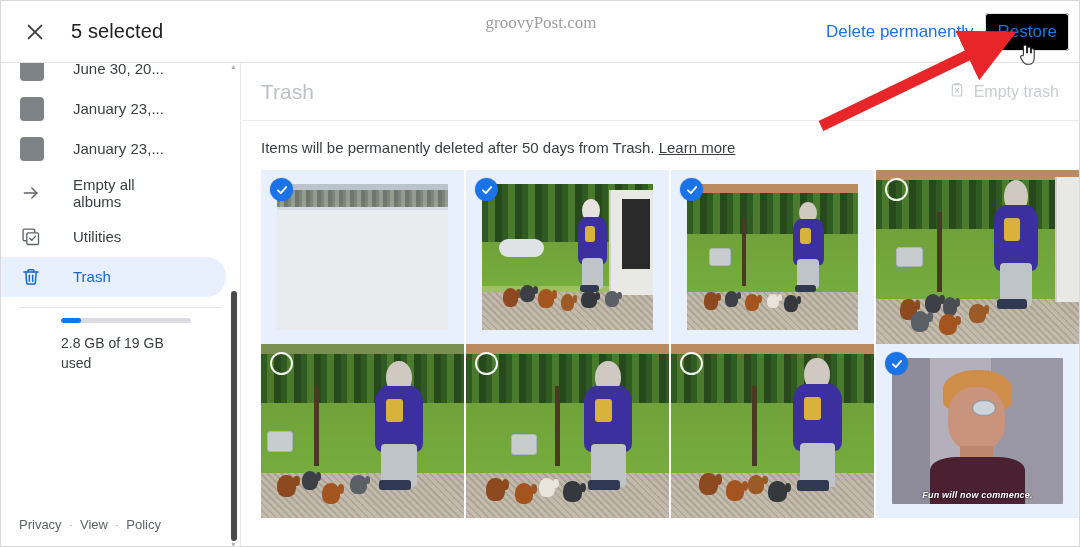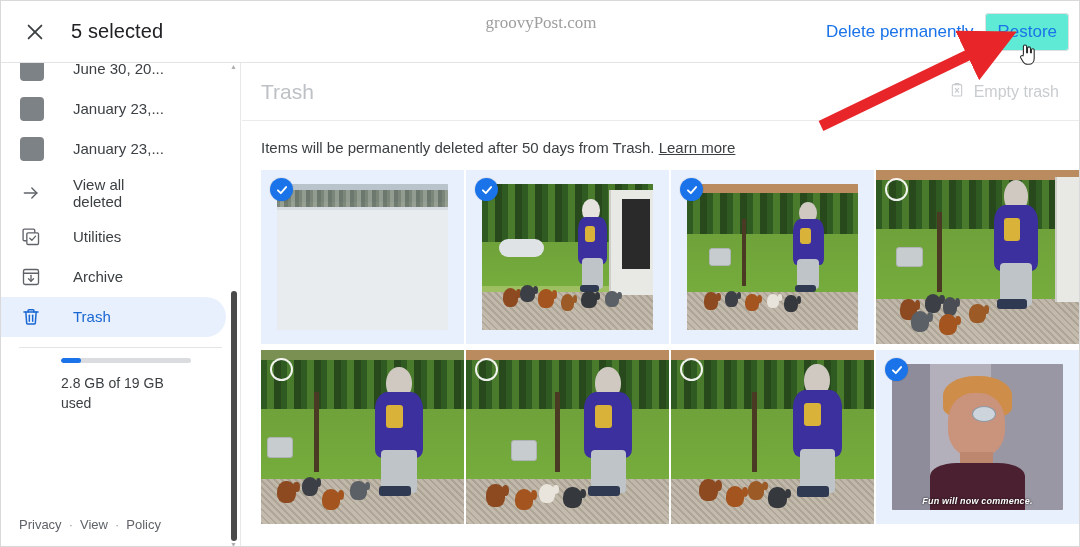--- a/index.html
+++ b/index.html
@@ -56,7 +56,7 @@
     cursor: pointer; white-space: nowrap;
   }
   .action-link.hovered {
-    background: #5eead4;
+    background: #000000;
     box-shadow: inset 0 0 0 1px #e0e0e0;
   }
 

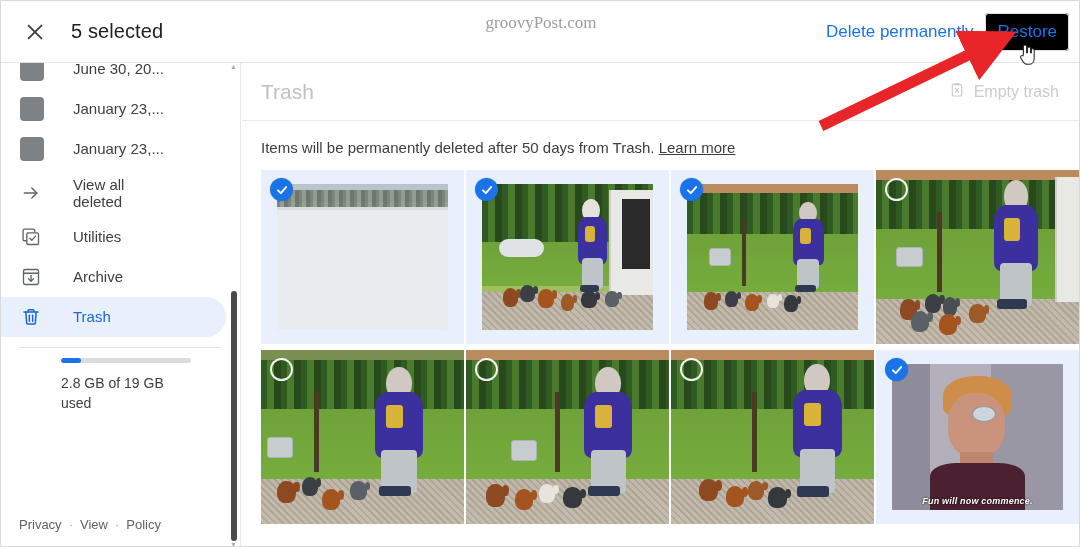--- a/index.html
+++ b/index.html
@@ -307,7 +307,7 @@
             <polyline points="13,6 19,12 13,18"></polyline>
         </svg>
       </div>
-      <div class="nav-label" style="max-width:78px;">View all deleted</div>
+      <div class="nav-label" style="max-width:78px;">Empty all albums</div>
     </div>
 
     <div class="nav-row">

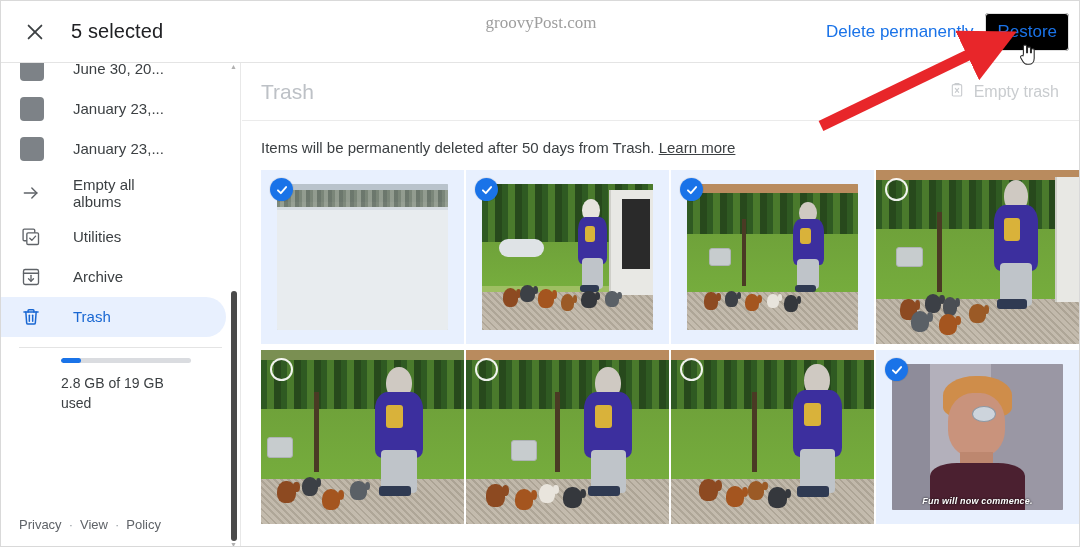--- a/index.html
+++ b/index.html
@@ -321,17 +321,6 @@
       <div class="nav-label">Utilities</div>
     </div>
 
-    <div class="nav-row">
-      <div class="nav-icon">
-        <svg width="20" height="20" viewBox="0 0 24 24" fill="none" stroke="#5f6368" stroke-width="1.6" stroke-linecap="round" stroke-linejoin="round">
-          <rect x="3" y="3" width="18" height="18" rx="2"></rect>
-          <line x1="3" y1="7.5" x2="21" y2="7.5"></line>
-          <line x1="12" y1="10" x2="12" y2="17"></line>
-          <polyline points="9,14 12,17 15,14"></polyline>
-        </svg>
-      </div>
-      <div class="nav-label">Archive</div>
-    </div>
 
     <div class="nav-row active">
       <div class="nav-icon">

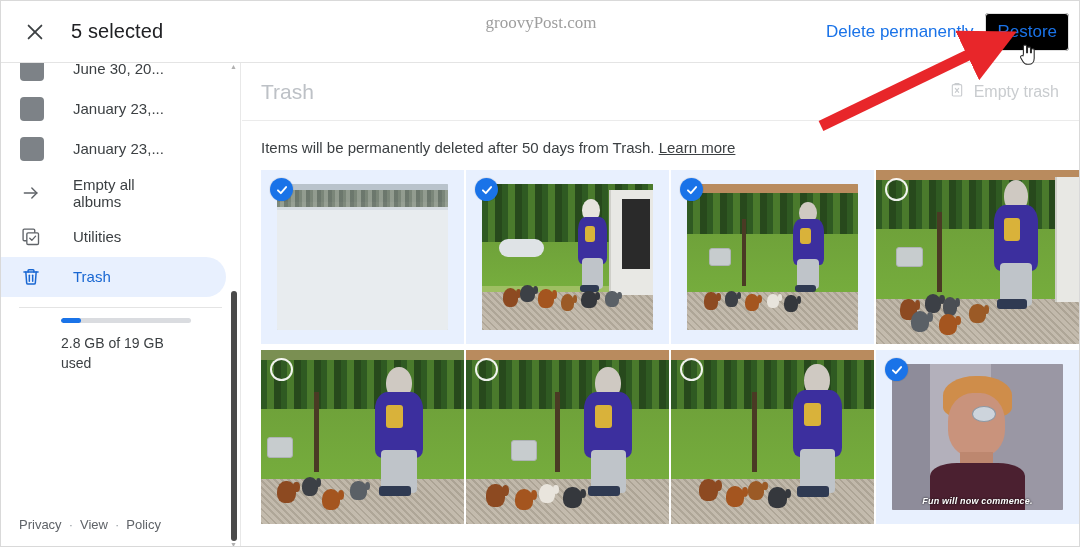--- a/index.html
+++ b/index.html
@@ -163,7 +163,7 @@
   .grid {
     display: grid;
     grid-template-columns: repeat(4, 1fr);
-    gap: 6px 2px;
+    gap: 0 2px;
     padding: 0 2px 0 19px;
   }
   .cell {

